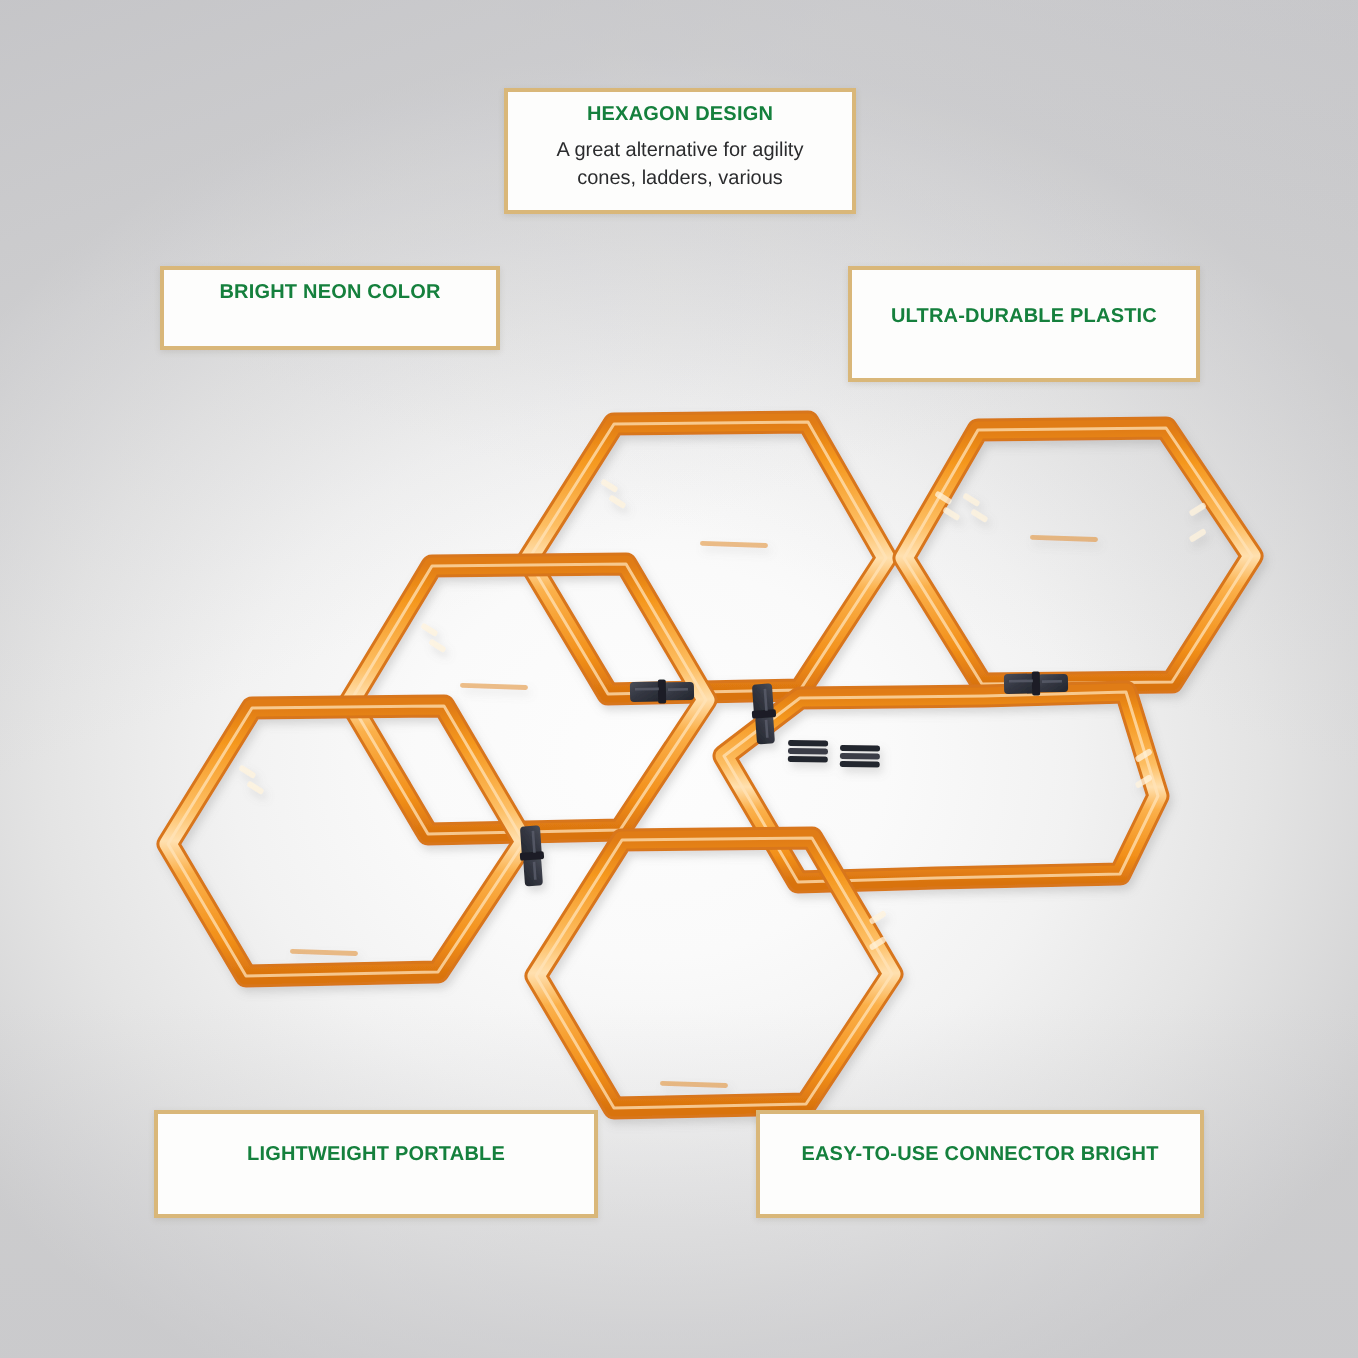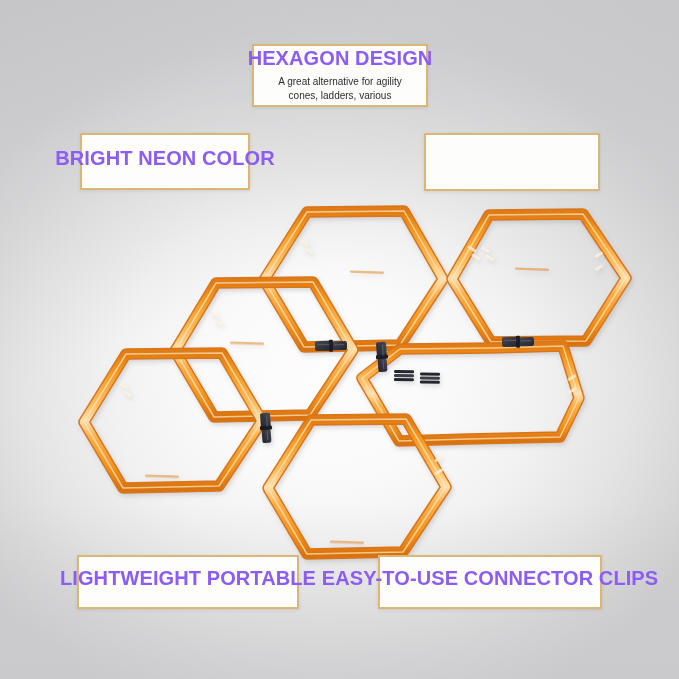--- a/index.html
+++ b/index.html
@@ -59,10 +59,10 @@
     padding: 6px 8px 8px;
   }
   .callout .c-title {
-    font-size: 20px;
+    font-size: 10px;
     font-weight: bold;
     letter-spacing: 0.1px;
-    color: #8b5cf6;
+    color: #15803d;
     line-height: 1.15;
     margin-bottom: 5px;
     white-space: nowrap;

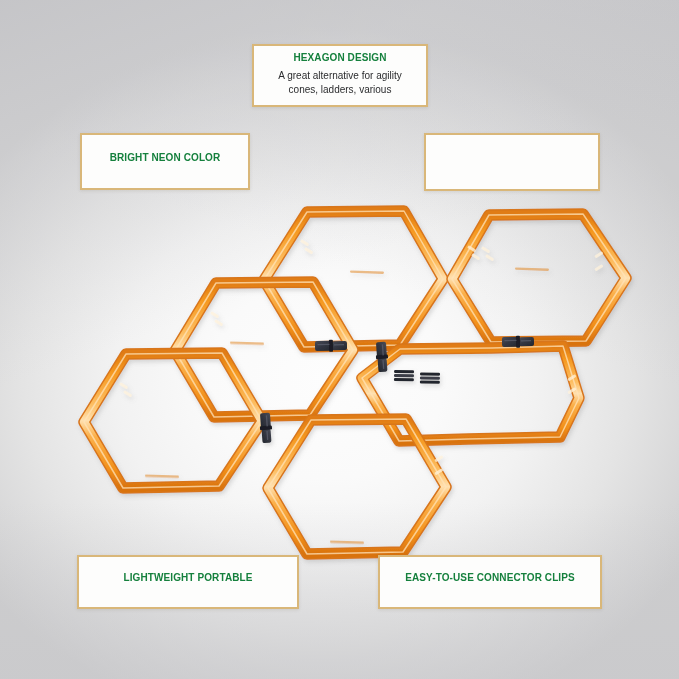--- a/index.html
+++ b/index.html
@@ -76,7 +76,7 @@
   .callout .c-sub span { display: block; }
 
   #callout-hexagon-design   { left: 252px; top: 44px;  width: 176px; height: 63px; }
-  #callout-bright-neon      { left: 80px;  top: 133px; width: 170px; height: 57px; }
+  #callout-bright-neon      { left: 80px;  top: 133px; width: 170px; height: 42px; justify-content: space-between; }
   #callout-ultra-durable    { left: 424px; top: 133px; width: 176px; height: 58px; }
   #callout-lightweight      { left: 77px;  top: 555px; width: 222px; height: 54px; }
   #callout-connector-clips  { left: 378px; top: 555px; width: 224px; height: 54px; }

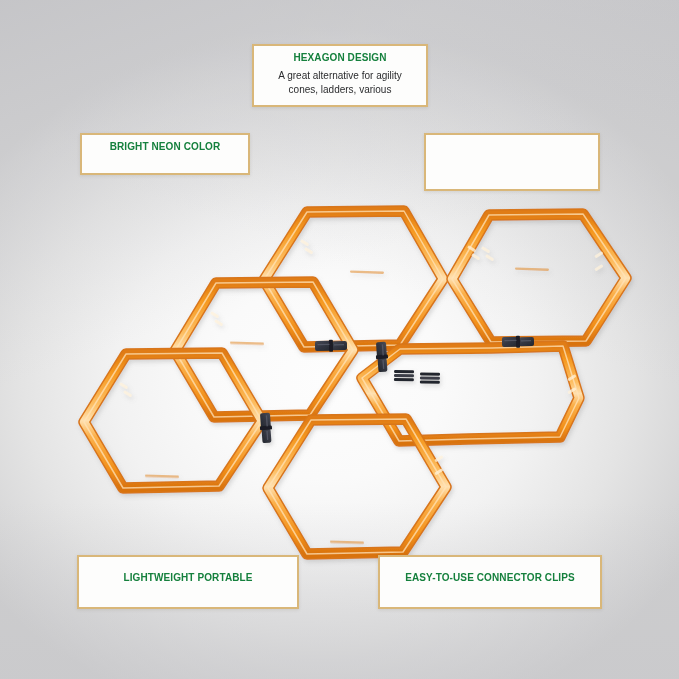--- a/index.html
+++ b/index.html
@@ -248,6 +248,7 @@
   </div>
 
   <div class="callout" id="callout-ultra-durable" style="border-color: rgb(217, 183, 121);">
+    <div class="c-title">ULTRA-DURABLE PLASTIC</div>
   </div>
 
   <div class="callout" id="callout-lightweight" style="border-color: rgb(217, 183, 121); gap: 28px;">

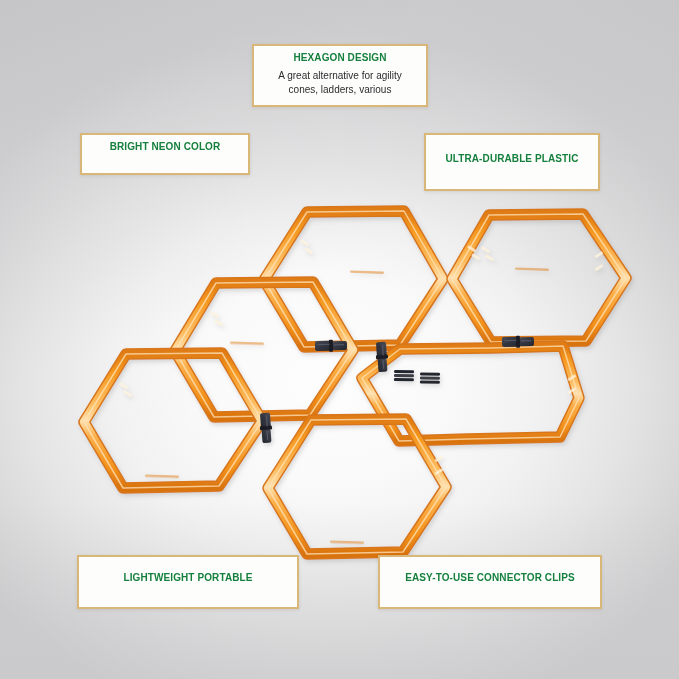--- a/index.html
+++ b/index.html
@@ -256,7 +256,7 @@
   </div>
 
   <div class="callout" id="callout-connector-clips" style="border-color: rgb(217, 183, 121);">
-    <div class="c-title">EASY-TO-USE CONNECTOR CLIPS</div>
+    <div class="c-title">EASY-TO-USE CONNECTOR BRIGHT</div>
   </div>
 
 </div>

